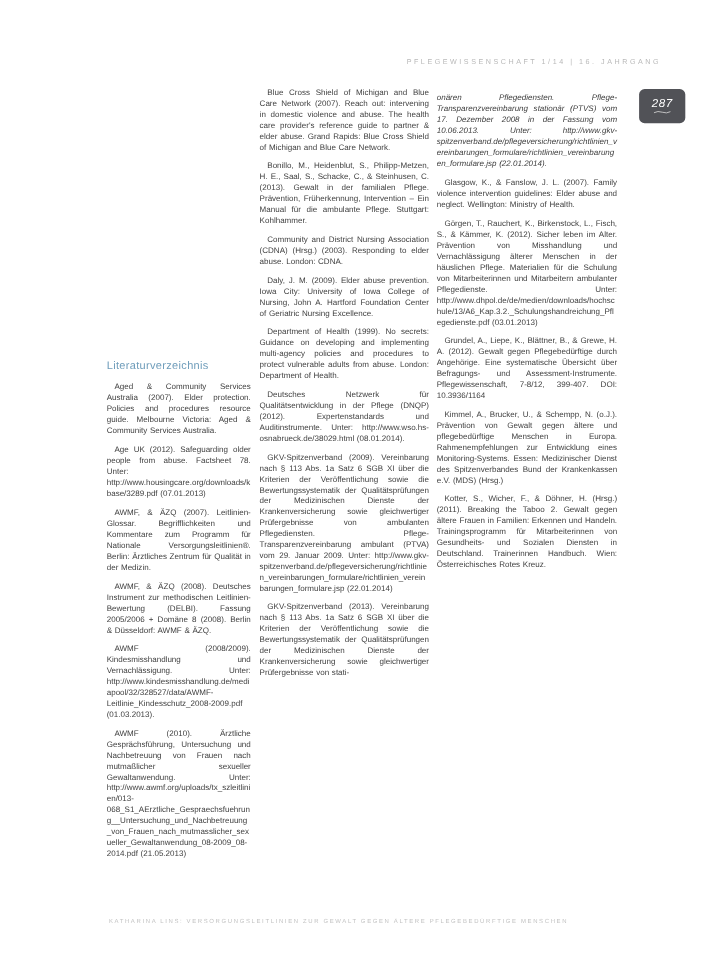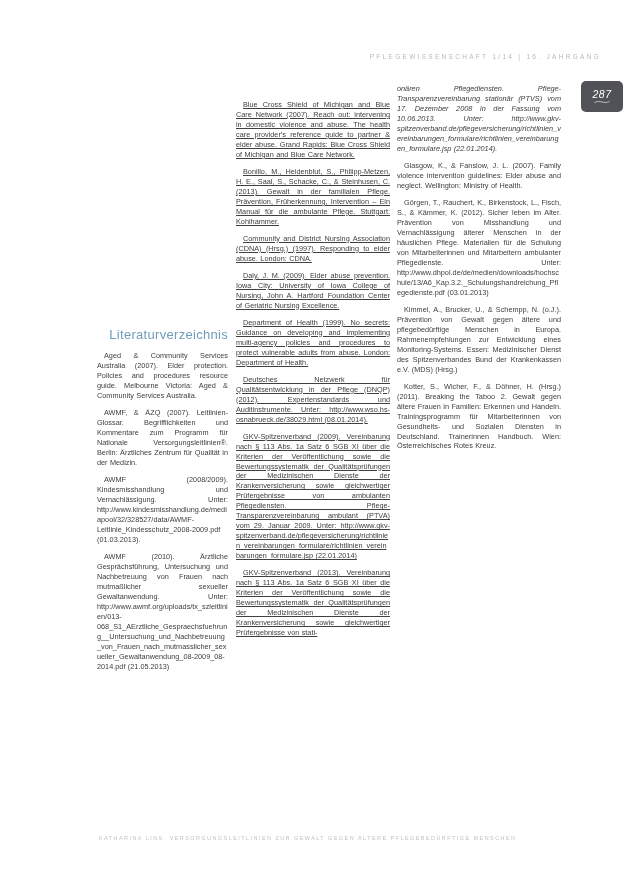--- a/index.html
+++ b/index.html
@@ -24,7 +24,7 @@
   .page-badge svg{display:block;margin-top:1px;}
   .col{position:absolute;}
   .col1{left:97px;top:327px;width:131px;}
-  .col2{left:236px;top:100px;width:154px;text-decoration:underline;}
+  .col2{left:236px;top:79px;width:154px;}
   .col3{left:397px;top:84px;width:164px;}
   .bib-heading{
     margin:0 0 9px 0;font-weight:normal;

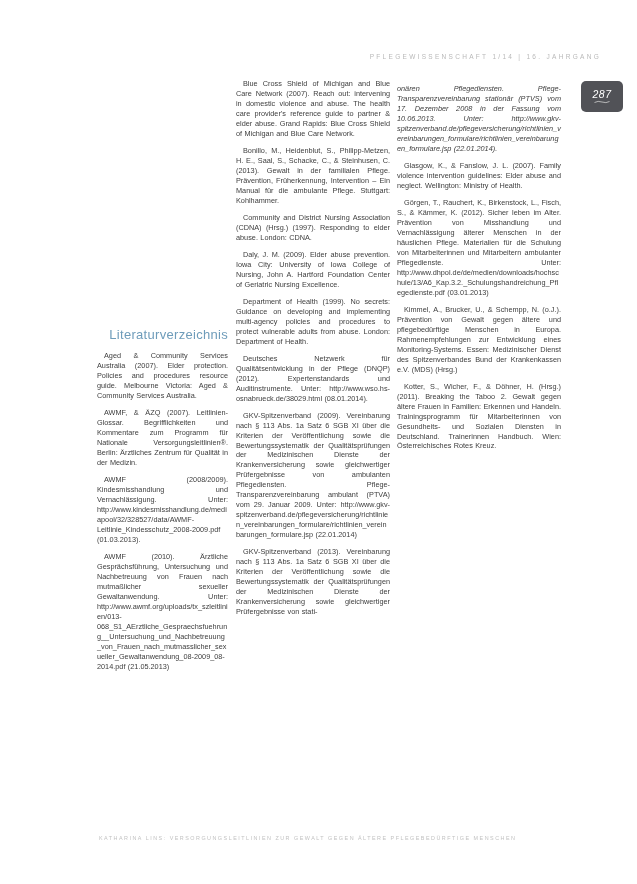--- a/index.html
+++ b/index.html
@@ -68,7 +68,7 @@
   <div>
       <p class="ref">Blue Cross Shield of Michigan and Blue Care Network (2007). Reach out: intervening in domestic violence and abuse. The health care provider's reference guide to partner &amp; elder abuse. Grand Rapids: Blue Cross Shield of Michigan and Blue Care Network.</p>
       <p class="ref">Bonillo, M., Heidenblut, S., Philipp-Metzen, H. E., Saal, S., Schacke, C., &amp; Steinhusen, C. (2013). Gewalt in der familialen Pflege. Prävention, Früherkennung, Intervention – Ein Manual für die ambulante Pflege. Stuttgart: Kohlhammer.</p>
-      <p class="ref">Community and District Nursing Association (CDNA) (Hrsg.) (1997). Responding to elder abuse. London: CDNA.</p>
+      <p class="ref">Community and District Nursing Association (CDNA) (Hrsg.) (2003). Responding to elder abuse. London: CDNA.</p>
       <p class="ref">Daly, J. M. (2009). Elder abuse prevention. Iowa City: University of Iowa College of Nursing, John A. Hartford Foundation Center of Geriatric Nursing Excellence.</p>
       <p class="ref">Department of Health (1999). No secrets: Guidance on developing and implementing multi-agency policies and procedures to protect vulnerable adults from abuse. London: Department of Health.</p>
       <p class="ref">Deutsches Netzwerk für Qualitätsentwicklung in der Pflege (DNQP) (2012). Expertenstandards und Auditinstrumente. Unter: http://www.wso.hs-osnabrueck.de/38029.html (08.01.2014).</p>

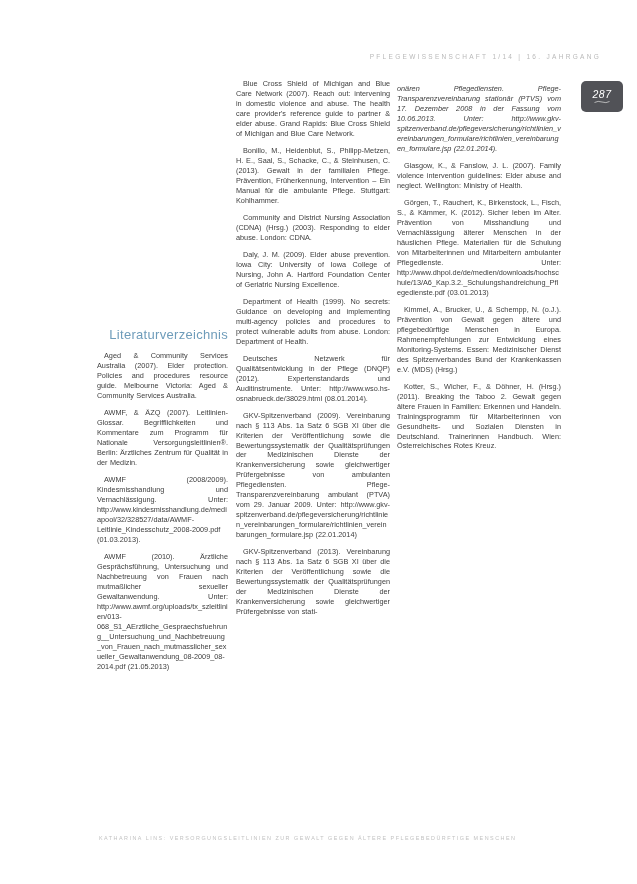--- a/index.html
+++ b/index.html
@@ -82,6 +82,7 @@
       <p class="ref flush">onären Pflegediensten. Pflege-Transparenzvereinbarung stationär (PTVS) vom 17. Dezember 2008 in der Fassung vom 10.06.2013. Unter: http://www.gkv-spitzenverband.de/pflegeversicherung/richtlinien_vereinbarungen_formulare/richtlinien_vereinbarungen_formulare.jsp (22.01.2014).</p>
       <p class="ref">Glasgow, K., &amp; Fanslow, J. L. (2007). Family violence intervention guidelines: Elder abuse and neglect. Wellington: Ministry of Health.</p>
       <p class="ref">Görgen, T., Rauchert, K., Birkenstock, L., Fisch, S., &amp; Kämmer, K. (2012). Sicher leben im Alter. Prävention von Misshandlung und Vernachlässigung älterer Menschen in der häuslichen Pflege. Materialien für die Schulung von Mitarbeiterinnen und Mitarbeitern ambulanter Pflegedienste. Unter: http://www.dhpol.de/de/medien/downloads/hochschule/13/A6_Kap.3.2._Schulungshandreichung_Pflegedienste.pdf (03.01.2013)</p>
+      <p class="ref">Grundel, A., Liepe, K., Blättner, B., &amp; Grewe, H. A. (2012). Gewalt gegen Pflegebedürftige durch Angehörige. Eine systematische Übersicht über Befragungs- und Assessment-Instrumente. Pflegewissenschaft, 7-8/12, 399-407. DOI: 10.3936/1164</p>
       <p class="ref">Kimmel, A., Brucker, U., &amp; Schempp, N. (o.J.). Prävention von Gewalt gegen ältere und pflegebedürftige Menschen in Europa. Rahmenempfehlungen zur Entwicklung eines Monitoring-Systems. Essen: Medizinischer Dienst des Spitzenverbandes Bund der Krankenkassen e.V. (MDS) (Hrsg.)</p>
       <p class="ref">Kotter, S., Wicher, F., &amp; Döhner, H. (Hrsg.) (2011). Breaking the Taboo 2. Gewalt gegen ältere Frauen in Familien: Erkennen und Handeln. Trainingsprogramm für Mitarbeiterinnen von Gesundheits- und Sozialen Diensten in Deutschland. Trainerinnen Handbuch. Wien: Österreichisches Rotes Kreuz.</p>
     </div>

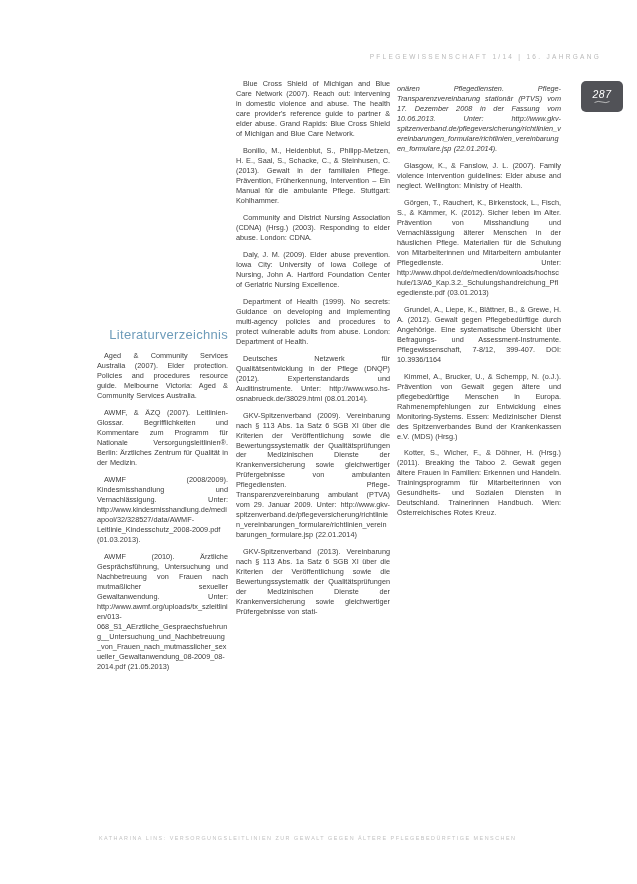--- a/index.html
+++ b/index.html
@@ -28,7 +28,7 @@
   .col3{left:397px;top:84px;width:164px;}
   .bib-heading{
     margin:0 0 9px 0;font-weight:normal;
-    font-size:13px;text-align:right;letter-spacing:0.3px;
+    font-size:10px;letter-spacing:0.3px;
   }
   .ref{
     font-size:7.3px;line-height:1.37;text-align:justify;

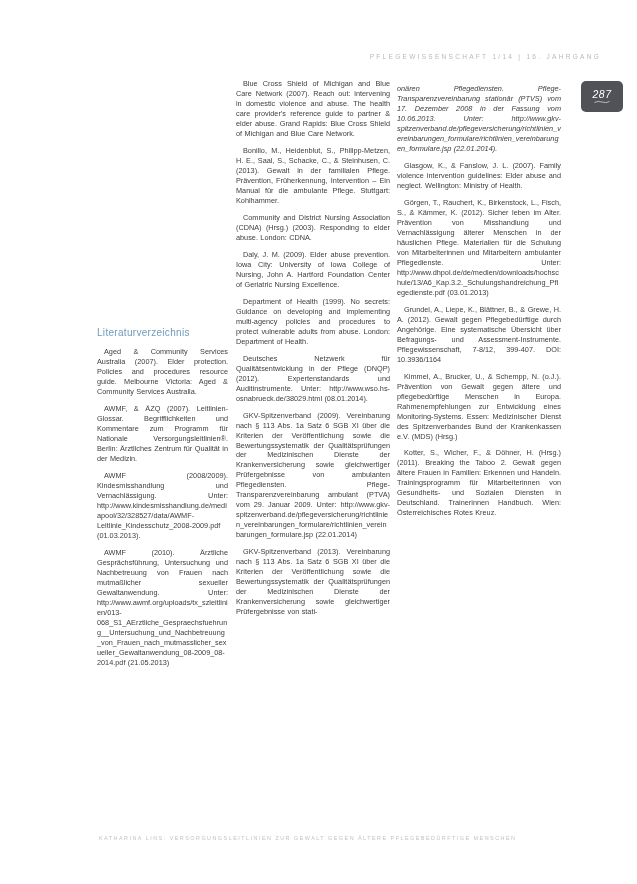--- a/index.html
+++ b/index.html
@@ -58,6 +58,7 @@
   <h2 class="bib-heading" id="bibHeading" style="color: rgb(110, 156, 186);">Literaturverzeichnis</h2>
   <div>
       <p class="ref">Aged &amp; Community Services Australia (2007). Elder protection. Policies and procedures resource guide. Melbourne Victoria: Aged &amp; Community Services Australia.</p>
+      <p class="ref">Age UK (2012). Safeguarding older people from abuse. Factsheet 78. Unter: http://www.housingcare.org/downloads/kbase/3289.pdf (07.01.2013)</p>
       <p class="ref">AWMF, &amp; ÄZQ (2007). Leitlinien-Glossar. Begrifflichkeiten und Kommentare zum Programm für Nationale Versorgungsleitlinien®. Berlin: Ärztliches Zentrum für Qualität in der Medizin.</p>
       <p class="ref">AWMF (2008/2009). Kindesmisshandlung und Vernachlässigung. Unter: http://www.kindesmisshandlung.de/mediapool/32/328527/data/AWMF-Leitlinie_Kindesschutz_2008-2009.pdf (01.03.2013).</p>
       <p class="ref">AWMF (2010). Ärztliche Gesprächsführung, Untersuchung und Nachbetreuung von Frauen nach mutmaßlicher sexueller Gewaltanwendung. Unter: http://www.awmf.org/uploads/tx_szleitlinien/013-068_S1_AErztliche_Gespraechsfuehrung__Untersuchung_und_Nachbetreuung_von_Frauen_nach_mutmasslicher_sexueller_Gewaltanwendung_08-2009_08-2014.pdf (21.05.2013)</p>

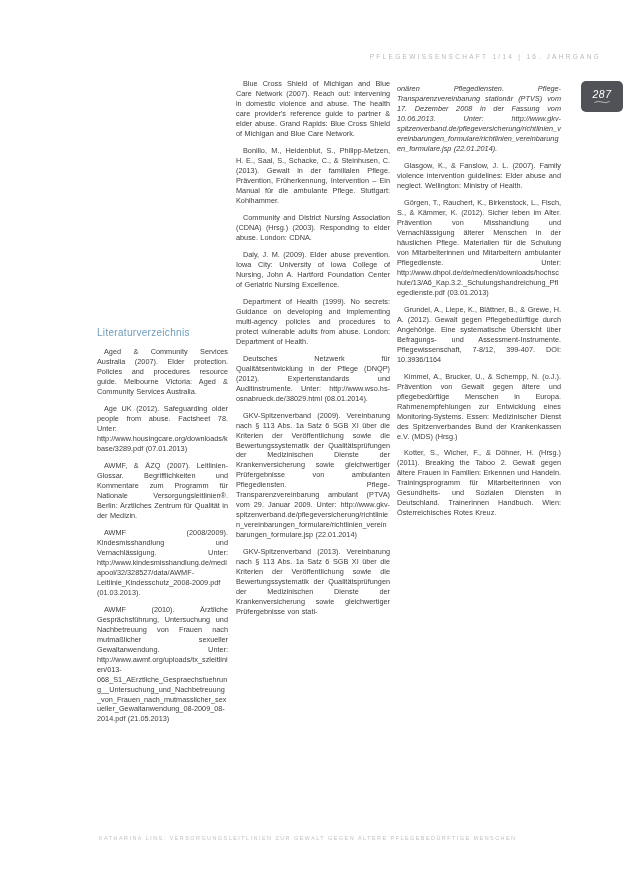--- a/index.html
+++ b/index.html
@@ -60,6 +60,7 @@
       <p class="ref">Aged &amp; Community Services Australia (2007). Elder protection. Policies and procedures resource guide. Melbourne Victoria: Aged &amp; Community Services Australia.</p>
       <p class="ref">Age UK (2012). Safeguarding older people from abuse. Factsheet 78. Unter: http://www.housingcare.org/downloads/kbase/3289.pdf (07.01.2013)</p>
       <p class="ref">AWMF, &amp; ÄZQ (2007). Leitlinien-Glossar. Begrifflichkeiten und Kommentare zum Programm für Nationale Versorgungsleitlinien®. Berlin: Ärztliches Zentrum für Qualität in der Medizin.</p>
+      <p class="ref">AWMF, &amp; ÄZQ (2008). Deutsches Instrument zur methodischen Leitlinien-Bewertung (DELBI). Fassung 2005/2006 + Domäne 8 (2008). Berlin &amp; Düsseldorf: AWMF &amp; ÄZQ.</p>
       <p class="ref">AWMF (2008/2009). Kindesmisshandlung und Vernachlässigung. Unter: http://www.kindesmisshandlung.de/mediapool/32/328527/data/AWMF-Leitlinie_Kindesschutz_2008-2009.pdf (01.03.2013).</p>
       <p class="ref">AWMF (2010). Ärztliche Gesprächsführung, Untersuchung und Nachbetreuung von Frauen nach mutmaßlicher sexueller Gewaltanwendung. Unter: http://www.awmf.org/uploads/tx_szleitlinien/013-068_S1_AErztliche_Gespraechsfuehrung__Untersuchung_und_Nachbetreuung_von_Frauen_nach_mutmasslicher_sexueller_Gewaltanwendung_08-2009_08-2014.pdf (21.05.2013)</p>
     </div>

